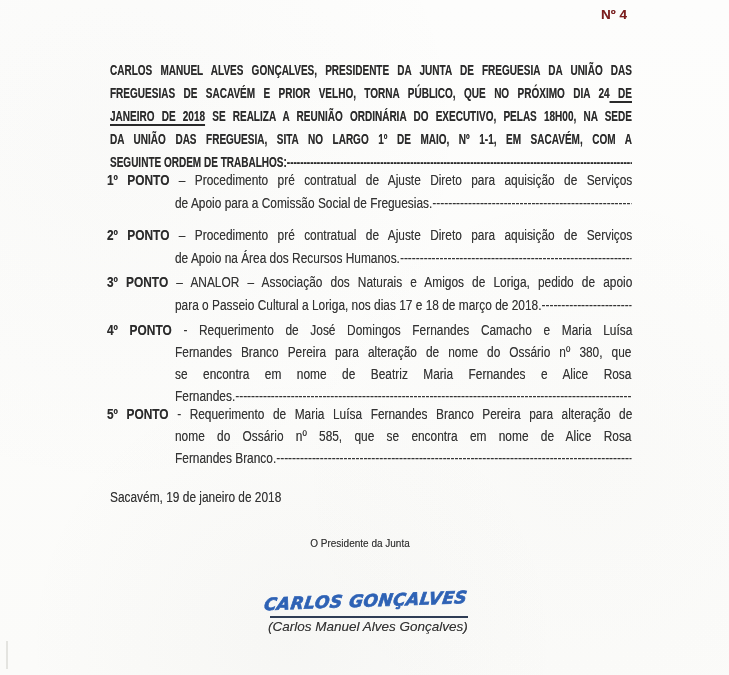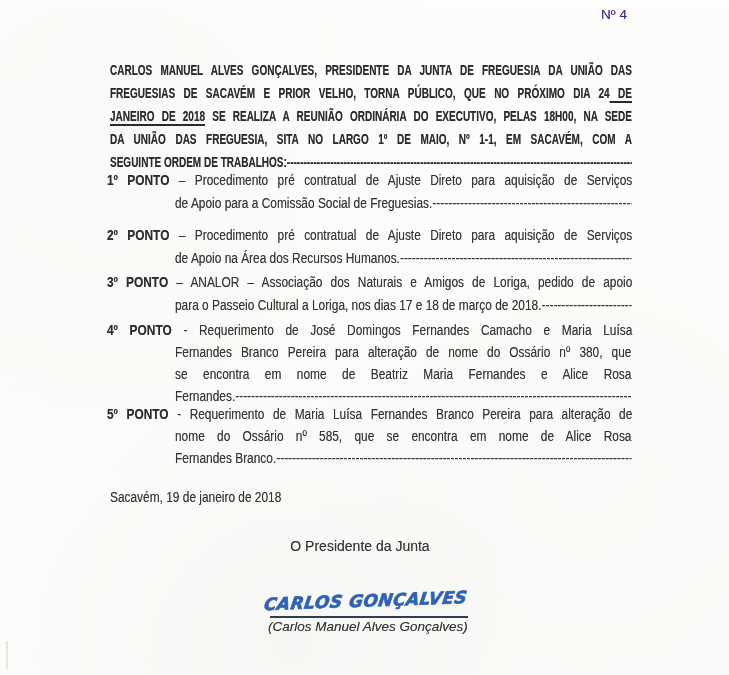--- a/index.html
+++ b/index.html
@@ -43,7 +43,7 @@
   .dashes{flex:1 1 0;overflow:hidden;white-space:nowrap;}
   .lbl{font-weight:bold;color:#2b2b2b;}
   .u{text-decoration:underline;text-decoration-thickness:1.5px;text-underline-offset:2.5px;}
-  .docnum{position:absolute;left:601px;top:7px;font-size:13.5px;font-weight:normal;color:#4c1d95;text-shadow:0 0 0.6px rgba(60,60,60,0.5);}
+  .docnum{position:absolute;left:601px;top:7px;font-size:13.5px;font-weight:bold;color:#7f1d1d;text-shadow:0 0 0.6px rgba(60,60,60,0.5);}
   .dateline{position:absolute;left:110px;top:489px;font-size:14px;transform-origin:0 0;transform:scaleX(0.85);color:#343434;text-shadow:0 0 0.6px rgba(60,60,60,0.5);}
   .signer{position:absolute;left:99px;top:538px;width:522px;text-align:center;font-size:14px;color:#343434;text-shadow:0 0 0.6px rgba(60,60,60,0.5);}
   .sig-svg{position:absolute;left:262px;top:584px;}

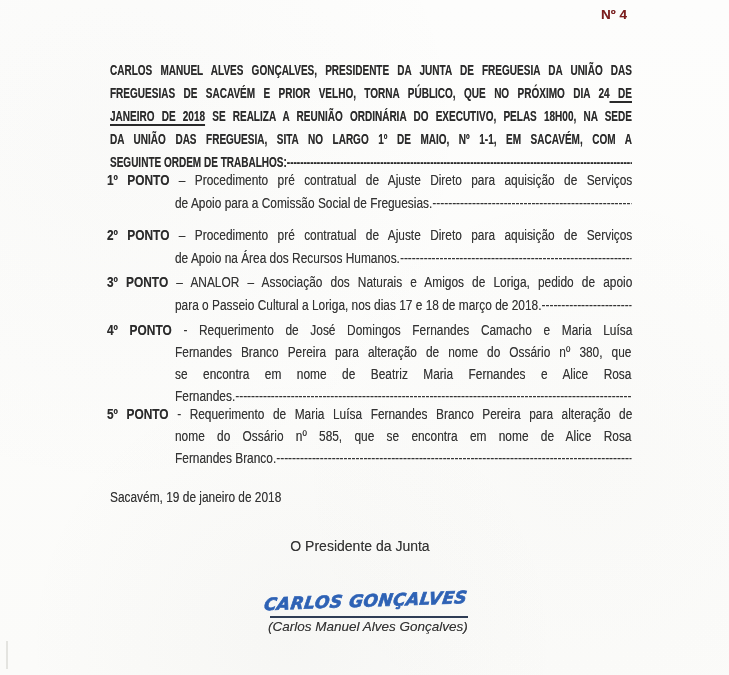--- a/index.html
+++ b/index.html
@@ -45,7 +45,7 @@
   .u{text-decoration:underline;text-decoration-thickness:1.5px;text-underline-offset:2.5px;}
   .docnum{position:absolute;left:601px;top:7px;font-size:13.5px;font-weight:bold;color:#7f1d1d;text-shadow:0 0 0.6px rgba(60,60,60,0.5);}
   .dateline{position:absolute;left:110px;top:489px;font-size:14px;transform-origin:0 0;transform:scaleX(0.85);color:#343434;text-shadow:0 0 0.6px rgba(60,60,60,0.5);}
-  .signer{position:absolute;left:99px;top:538px;width:522px;text-align:center;font-size:14px;color:#343434;text-shadow:0 0 0.6px rgba(60,60,60,0.5);}
+  .signer{position:absolute;left:99px;top:538px;width:522px;text-align:center;font-size:10px;color:#343434;text-shadow:0 0 0.6px rgba(60,60,60,0.5);}
   .sig-svg{position:absolute;left:262px;top:584px;}
   .sig-underline{position:absolute;left:270px;top:616px;width:198px;height:2px;background:#2f3d55;}
   .printedname{position:absolute;left:268px;top:619px;font-size:13.5px;color:#343434;text-shadow:0 0 0.6px rgba(60,60,60,0.5);font-style:italic;}

